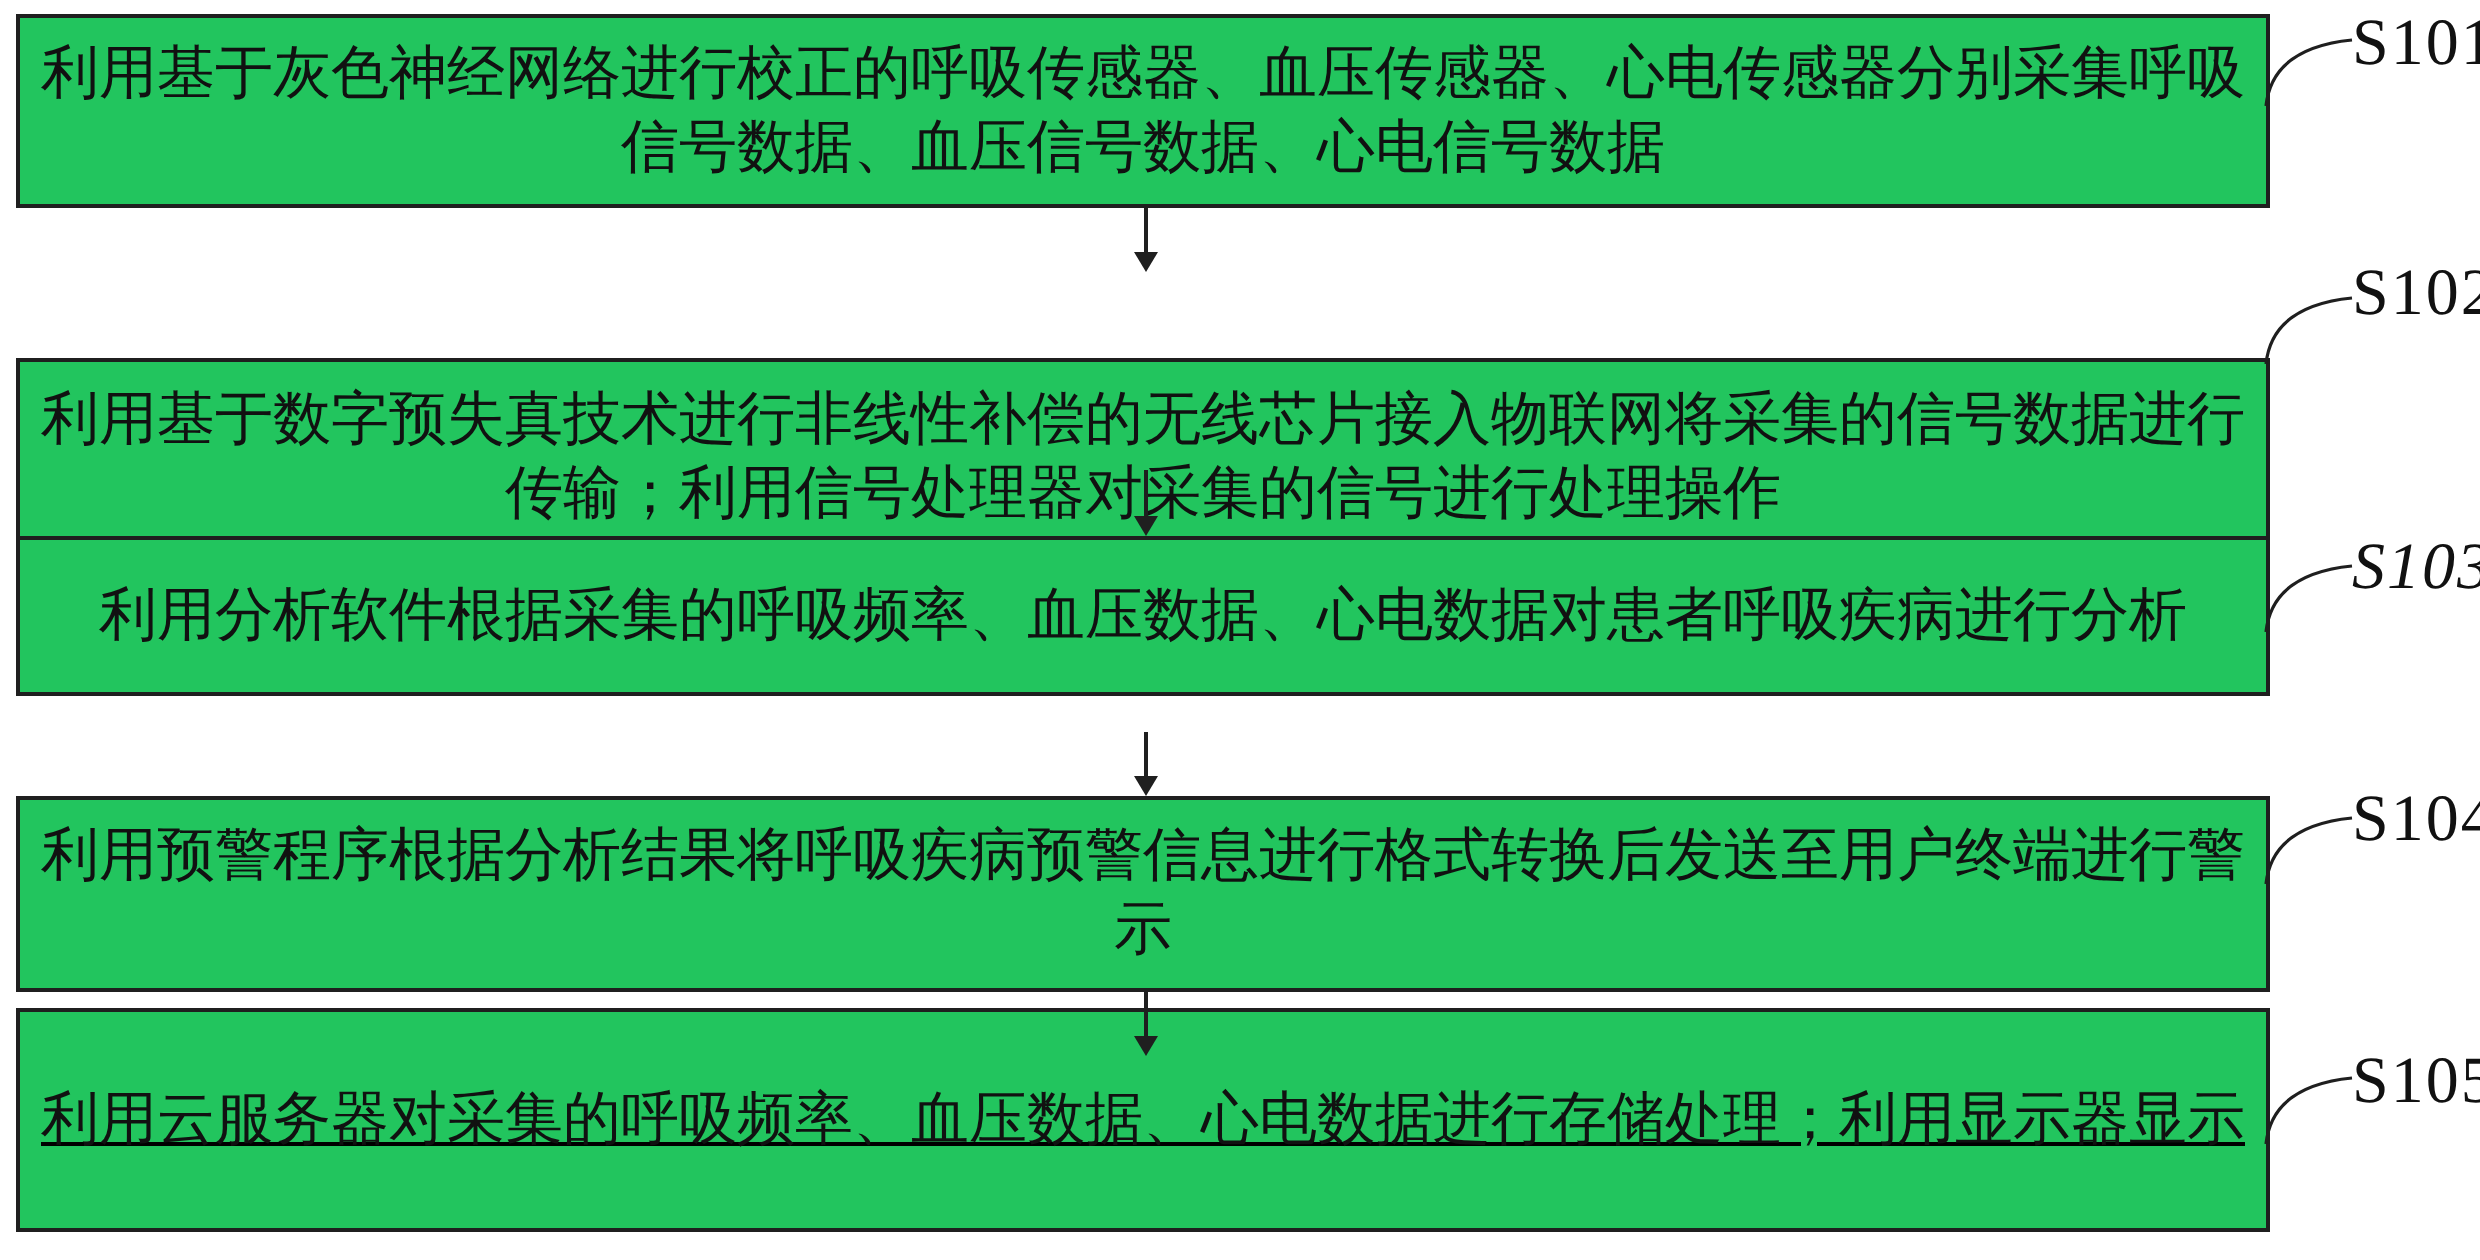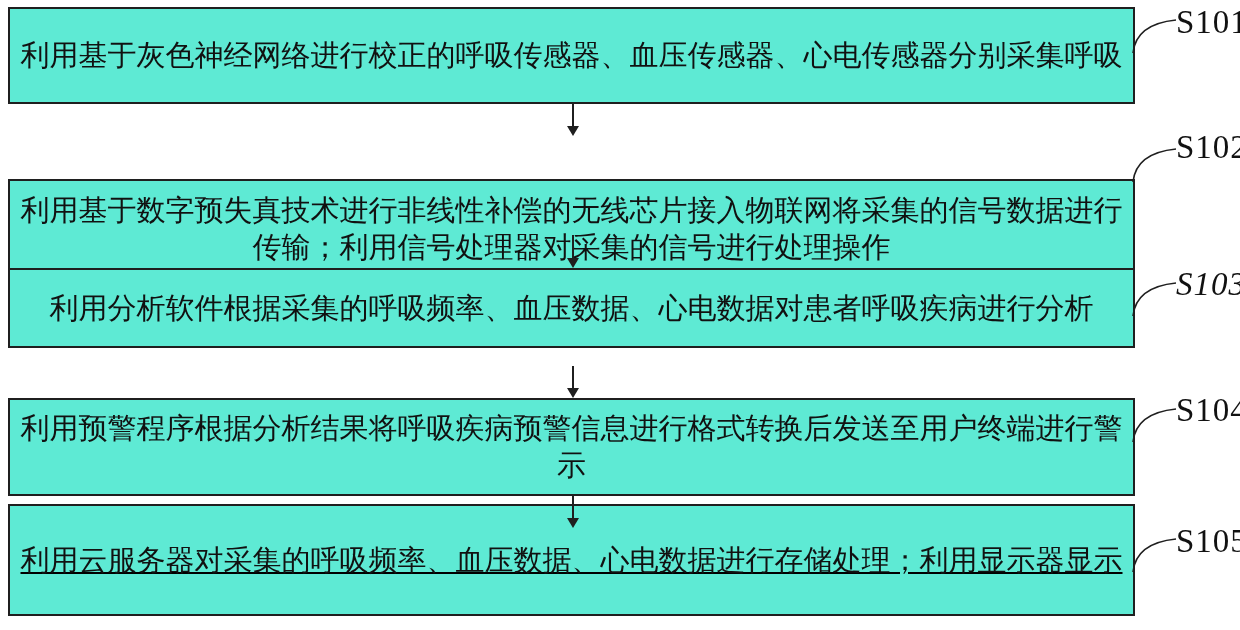--- a/index.html
+++ b/index.html
@@ -21,7 +21,7 @@
     width: 1127px;
     box-sizing: border-box;
     border: 2px solid #1f1f1f;
-    background: #5eead4;
+    background: #22c55e;
     display: flex;
     flex-direction: column;
     justify-content: center;

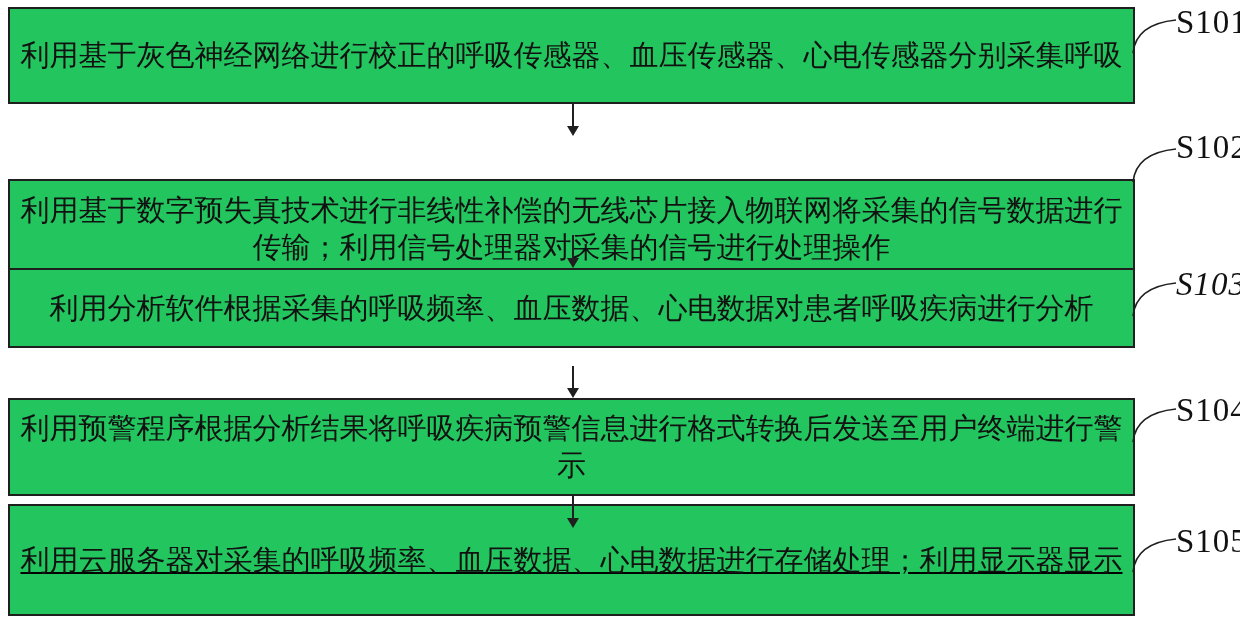--- a/index.html
+++ b/index.html
@@ -99,6 +99,7 @@
 
   <div class="flow-box box-s101">
     <div class="line">利用基于灰色神经网络进行校正的呼吸传感器、血压传感器、心电传感器分别采集呼吸</div>
+    <div class="line">信号数据、血压信号数据、心电信号数据</div>
   </div>
 
   <div class="flow-box box-s102">

